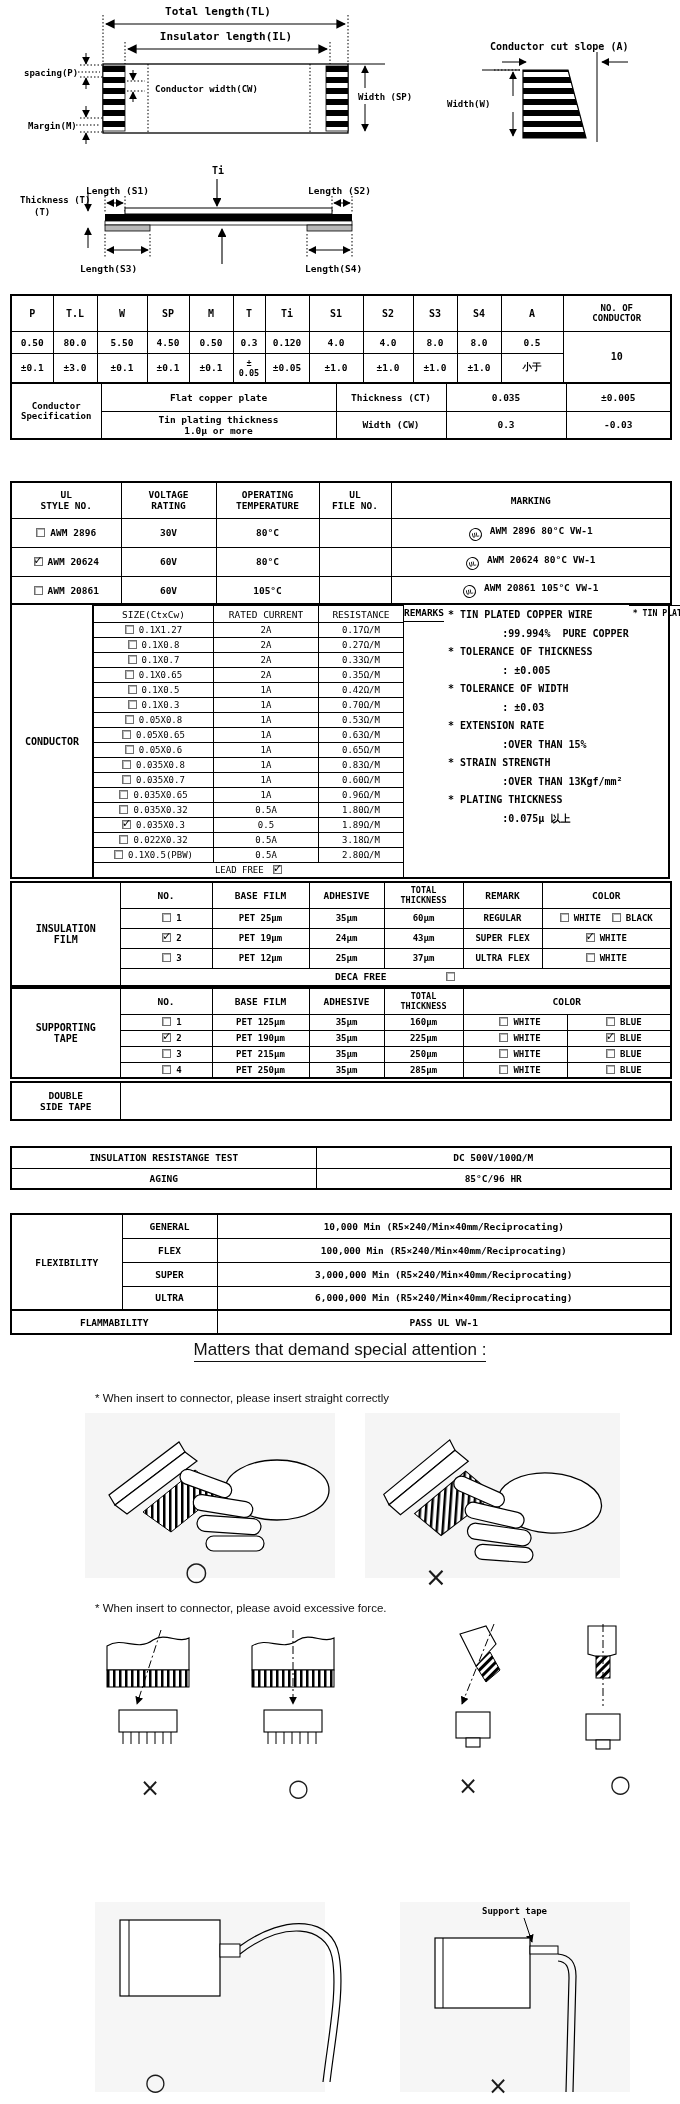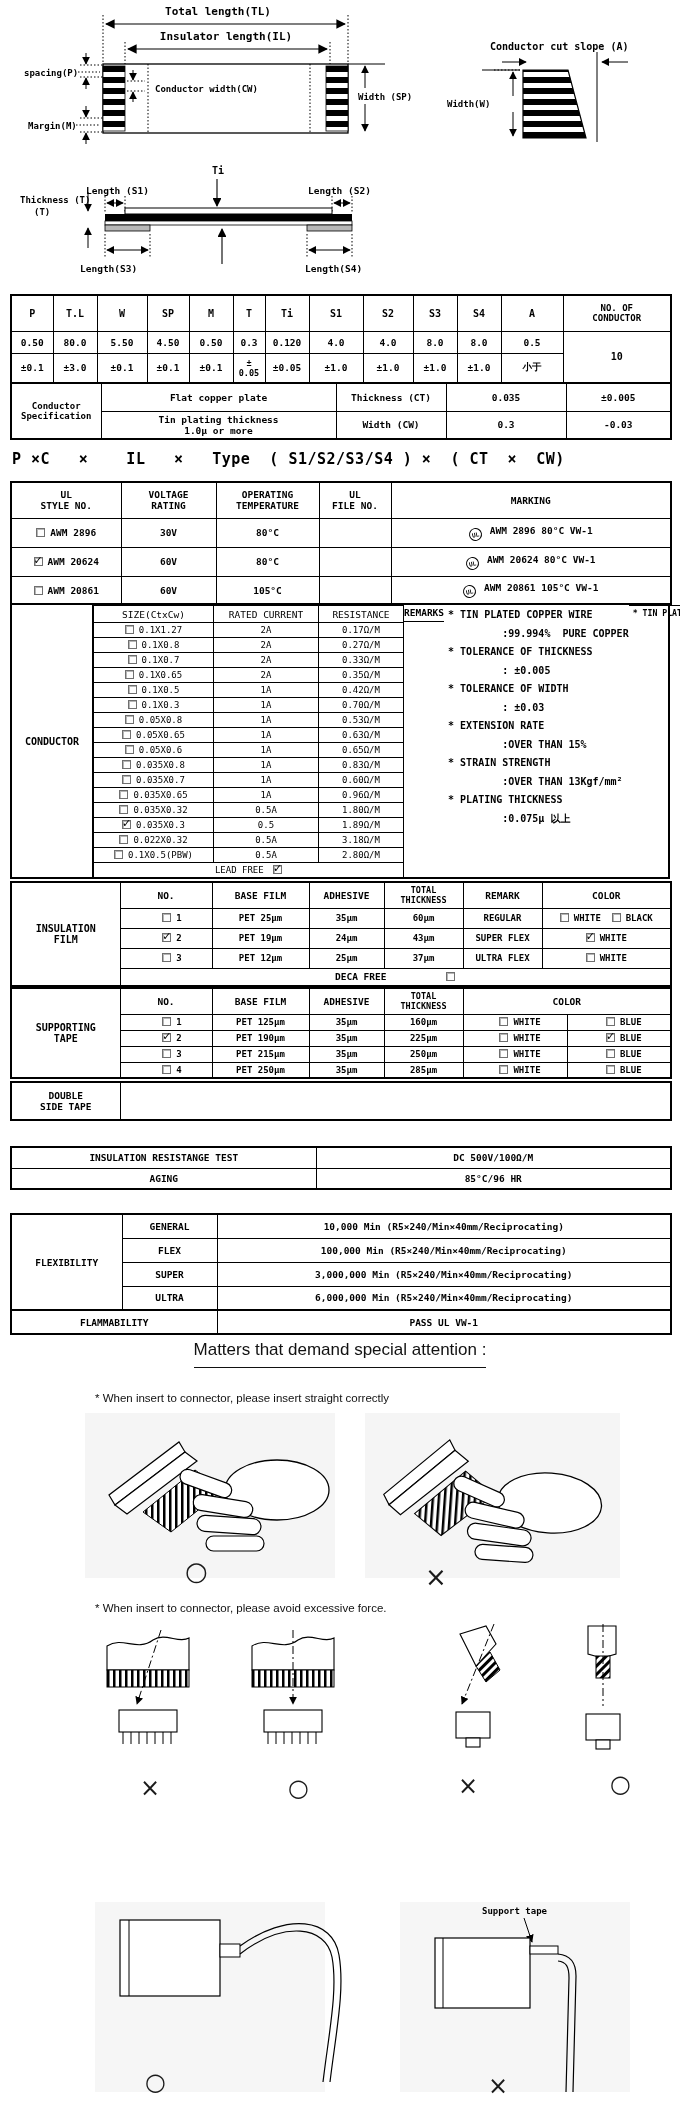--- a/index.html
+++ b/index.html
@@ -298,7 +298,6 @@
       </table>
   </div>
 
-  <div class="abs formula" style="top:450px;left:12px">P ×C   ×    IL   ×   Type  ( S1/S2/S3/S4 ) ×  ( CT  ×  CW)</div>
 
   <table class="t ul abs" style="top:481px;left:10px;width:660px">
     <colgroup>

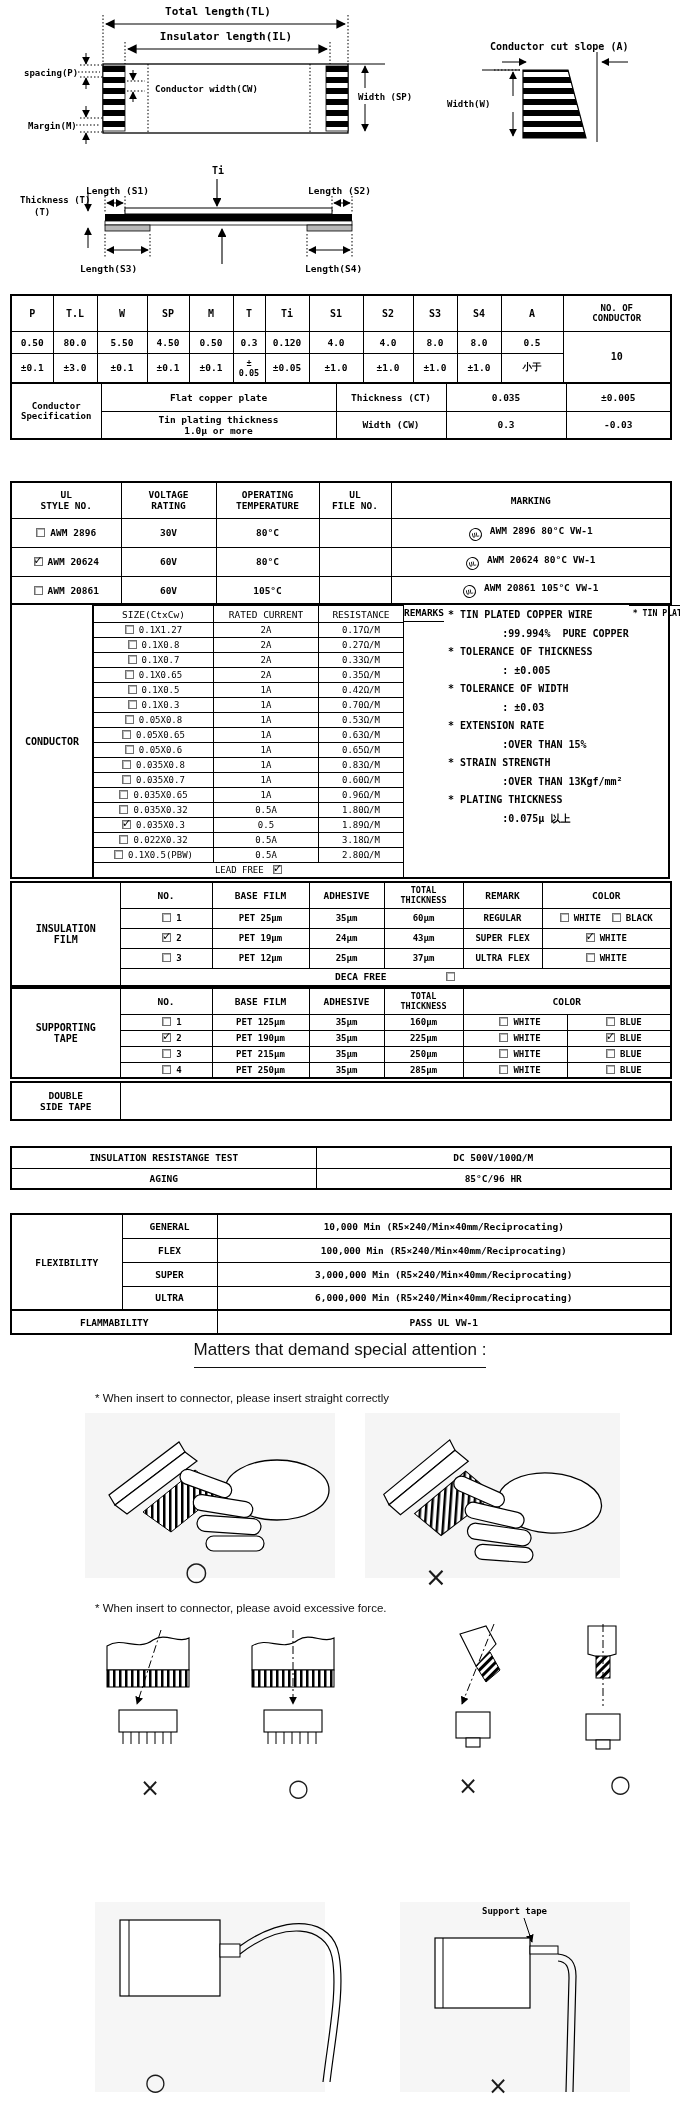--- a/index.html
+++ b/index.html
@@ -79,7 +79,7 @@
   
   .att-title { width: 680px; text-align: center; font-family: "Liberation Sans", sans-serif;
                font-size: 17px; color: #111; }
-  .att-title span { border-bottom: 1.5px solid #111; padding-bottom: 8px; }
+  .att-title span { border-bottom: 1.5px solid #111; padding-bottom: 2px; }
   .note { font-family: "Liberation Sans", sans-serif; font-size: 11.5px; color: #111; }
 
   .svgt { font-family: "DejaVu Sans Mono", monospace; font-weight: bold; fill: #000; }

